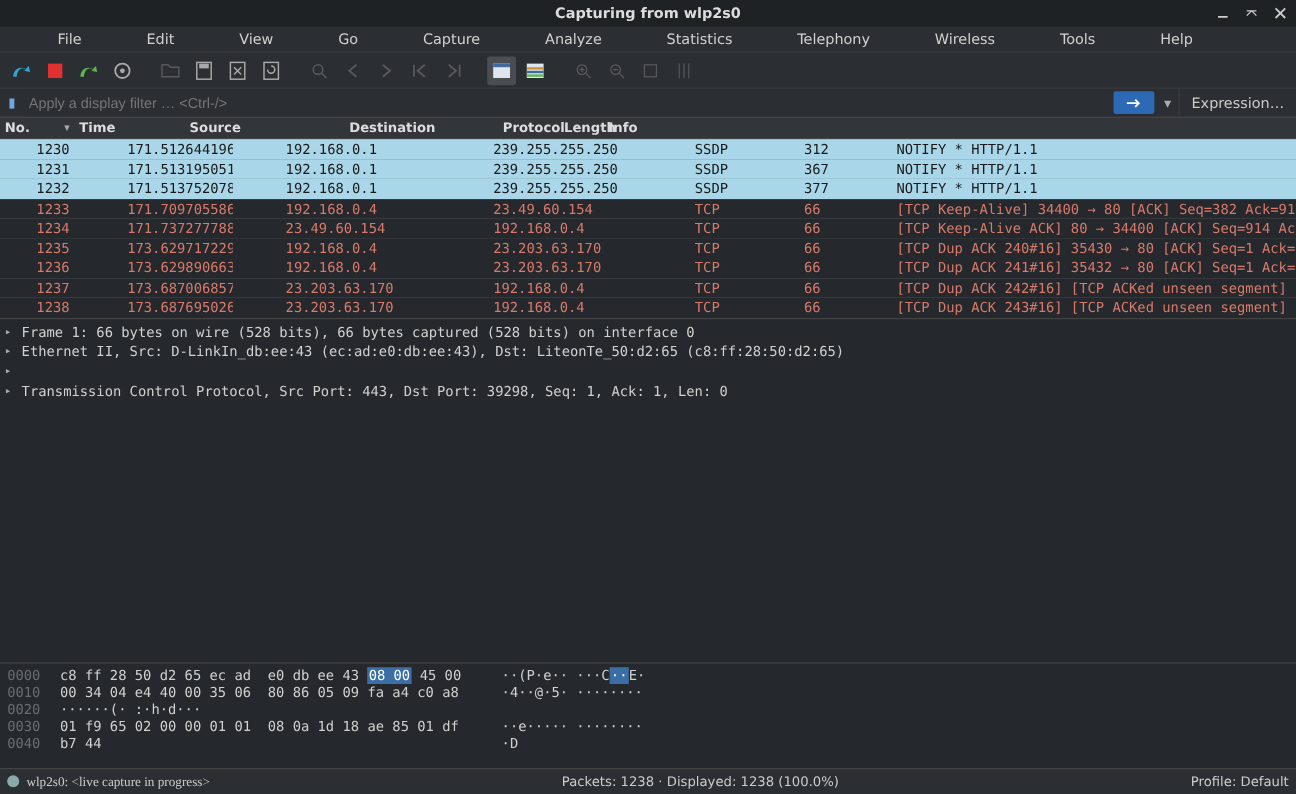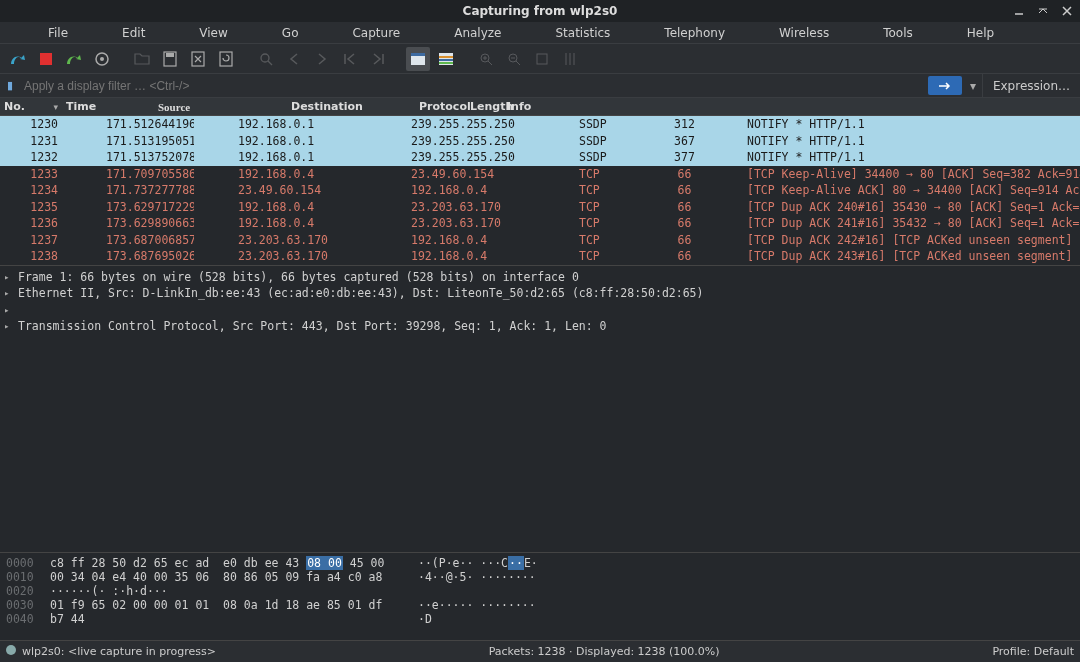--- a/index.html
+++ b/index.html
@@ -119,7 +119,7 @@
 .col-no { width: 62px; position: relative; }
 .col-no::after{ content:"▾"; position:absolute; right:4px; font-size:9px; color:#aaa;}
 .col-time { width: 92px; }
-.col-src { width: 133px; font-family: Liberation Serif, serif; }
+.col-src { width: 133px; }
 .col-dst { width: 128px; }
 .col-proto { width: 51px; }
 .col-len { width: 37px; text-align:right;}

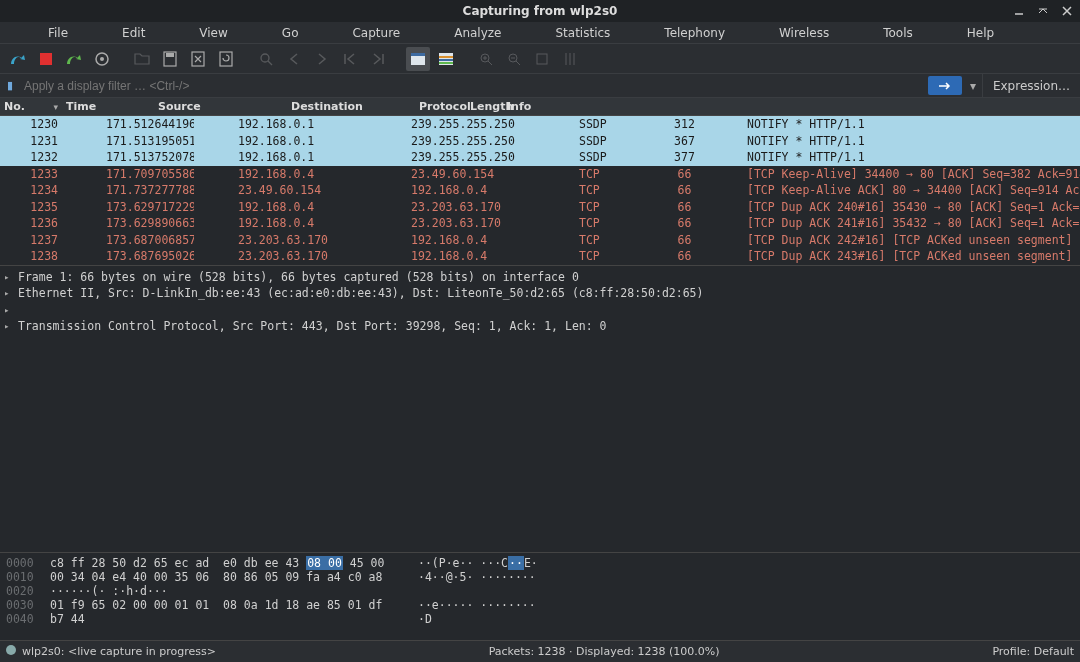--- a/index.html
+++ b/index.html
@@ -134,7 +134,7 @@
 .prow .cell.c-src { width: 133px; }
 .prow .cell.c-dst { width: 128px; }
 .prow .cell.c-proto { width: 51px; }
-.prow .cell.c-len { width: 37px; text-align: center; }
+.prow .cell.c-len { width: 37px; text-align: left; }
 .prow .cell.c-info { flex: 1; }
 .detail-pane {
   border-top: 1px solid #444;

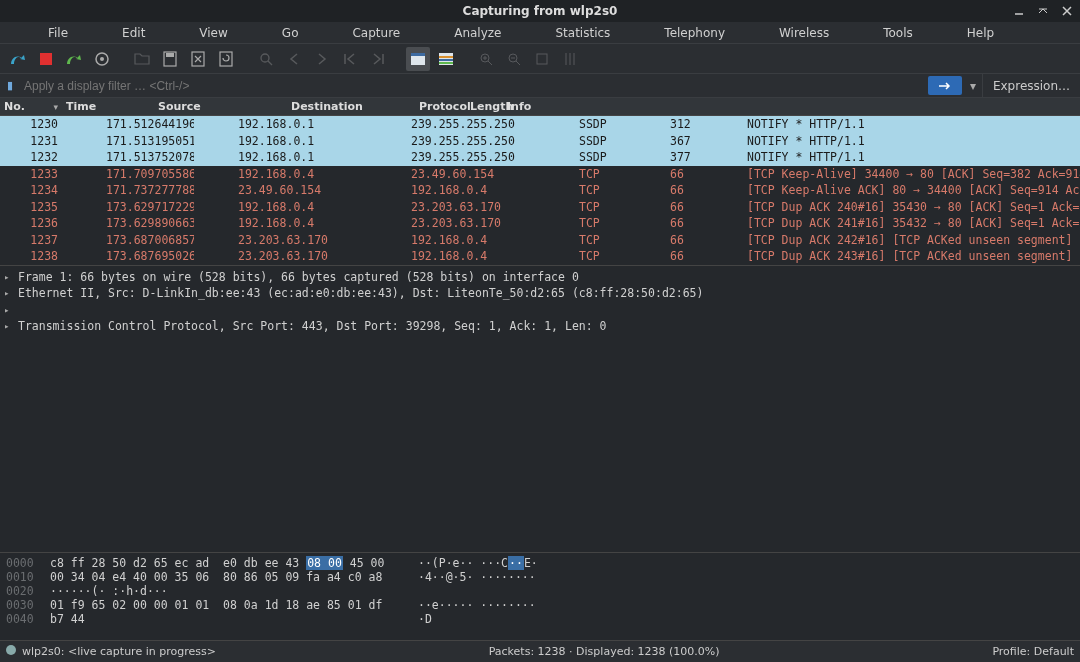--- a/index.html
+++ b/index.html
@@ -173,7 +173,7 @@
   gap: 10px;
 }
 .status-dot { width:10px; height:10px; border-radius:50%; background:#8aa; }
-.status-left { flex:0 0 auto; display:flex; gap:6px; }
+.status-left { flex:0 0 auto; display:flex; gap:6px;font-family:Liberation Serif, serif; }
 .status-mid { flex:1; text-align:center; }
 .status-right { flex:0 0 auto; }
 svg { display:block; }

